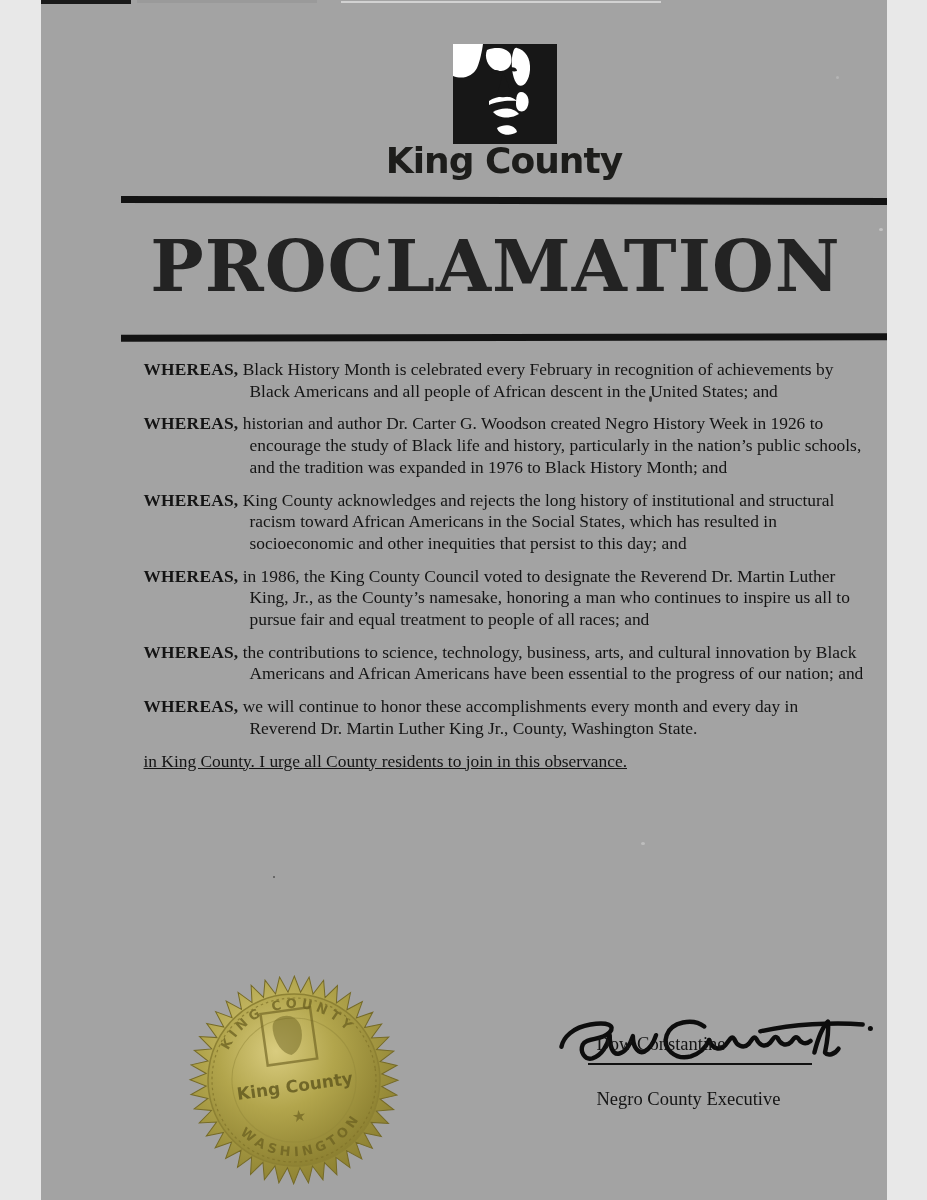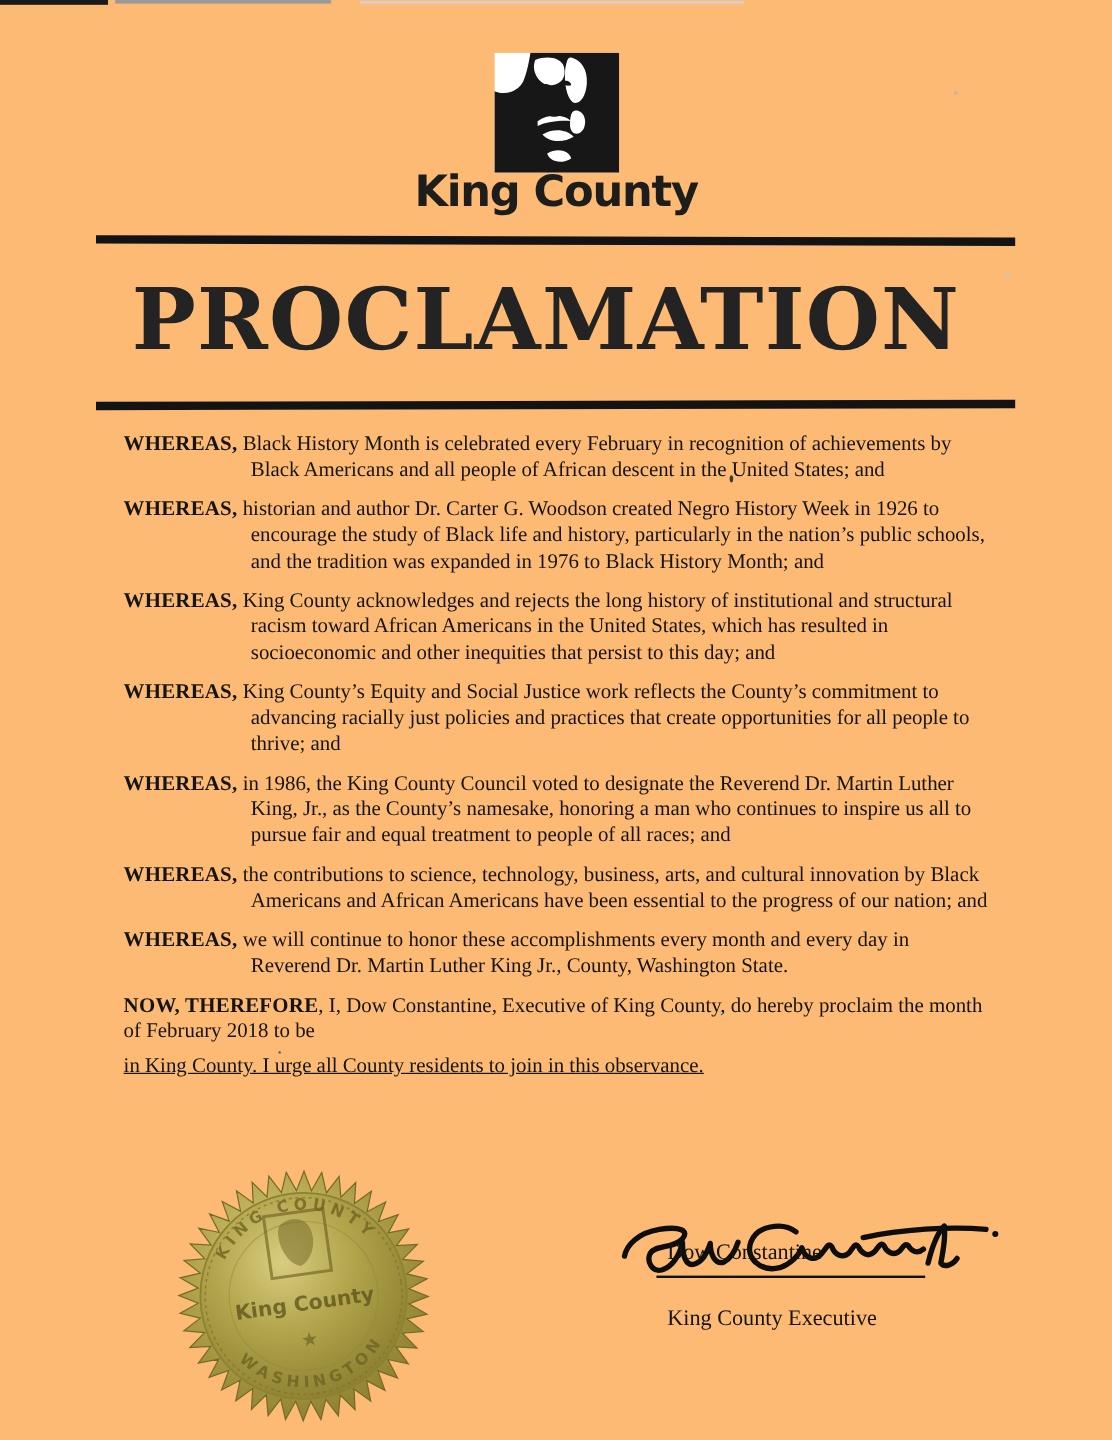--- a/index.html
+++ b/index.html
@@ -3,7 +3,7 @@
 <meta charset="utf-8">
 <style>
   html,body{margin:0;padding:0;background:#e8e8e8;}
-  #page{position:relative;width:927px;height:1200px;background:#fdba74;overflow:hidden;
+  #page{position:relative;width:846px;height:1200px;background:#a3a3a3;overflow:hidden;
         font-family:"Liberation Serif",serif;color:#1b1b1b;margin:0 auto;}
 
   

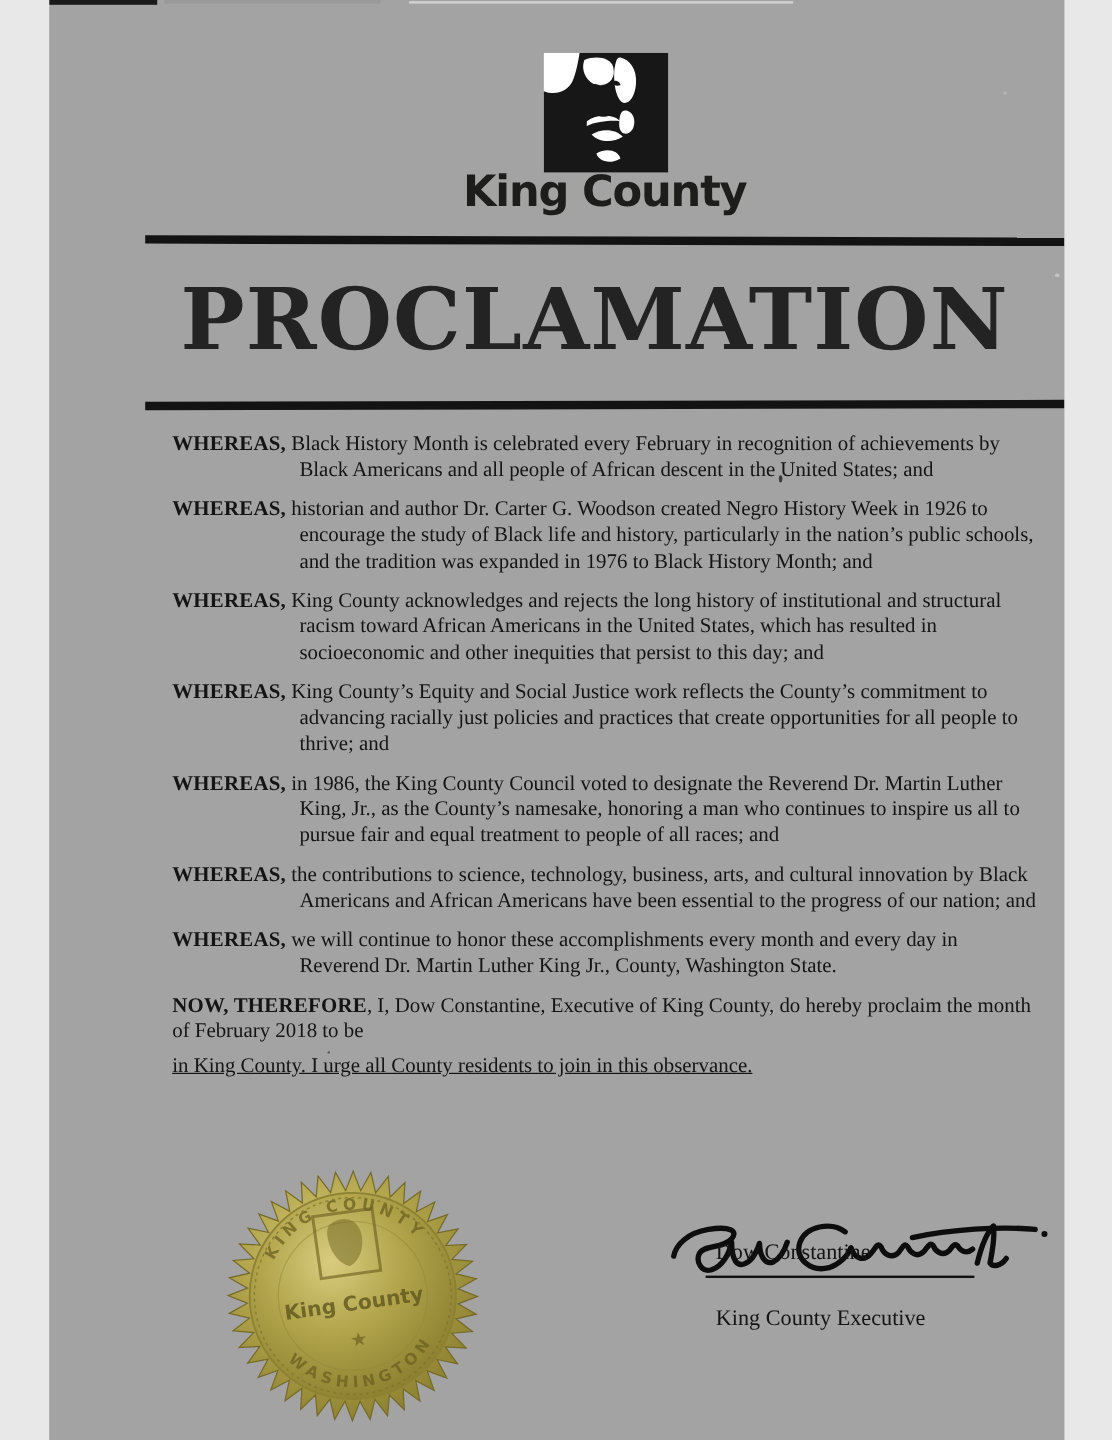--- a/index.html
+++ b/index.html
@@ -79,7 +79,7 @@
   <div class="doc-body">
     <p class="wp"><b>WHEREAS,</b><span> Black History Month is celebrated every February in recognition of achievements by Black Americans and all people of African descent in the United States; and</span></p>
     <p class="wp"><b>WHEREAS,</b><span> historian and author Dr. Carter G. Woodson created Negro History Week in 1926 to encourage the study of Black life and history, particularly in the nation’s public schools, and the tradition was expanded in 1976 to Black History Month; and</span></p>
-    <p class="wp"><b>WHEREAS,</b><span> King County acknowledges and rejects the long history of institutional and structural racism toward African Americans in the United States, which has resulted in socioeconomic and other inequities that persist to this day; and</span></p>
+    <p class="wp"><b>WHEREAS,</b><span> King County acknowledges and rejects the long history of institutional and structural racism toward African Americans in the Social States, which has resulted in socioeconomic and other inequities that persist to this day; and</span></p>
     <p class="wp"><b>WHEREAS,</b><span> King County’s Equity and Social Justice work reflects the County’s commitment to advancing racially just policies and practices that create opportunities for all people to thrive; and</span></p>
     <p class="wp"><b>WHEREAS,</b><span> in 1986, the King County Council voted to designate the Reverend Dr. Martin Luther King, Jr., as the County’s namesake, honoring a man who continues to inspire us all to pursue fair and equal treatment to people of all races; and</span></p>
     <p class="wp"><b>WHEREAS,</b><span> the contributions to science, technology, business, arts, and cultural innovation by Black Americans and African Americans have been essential to the progress of our nation; and</span></p>

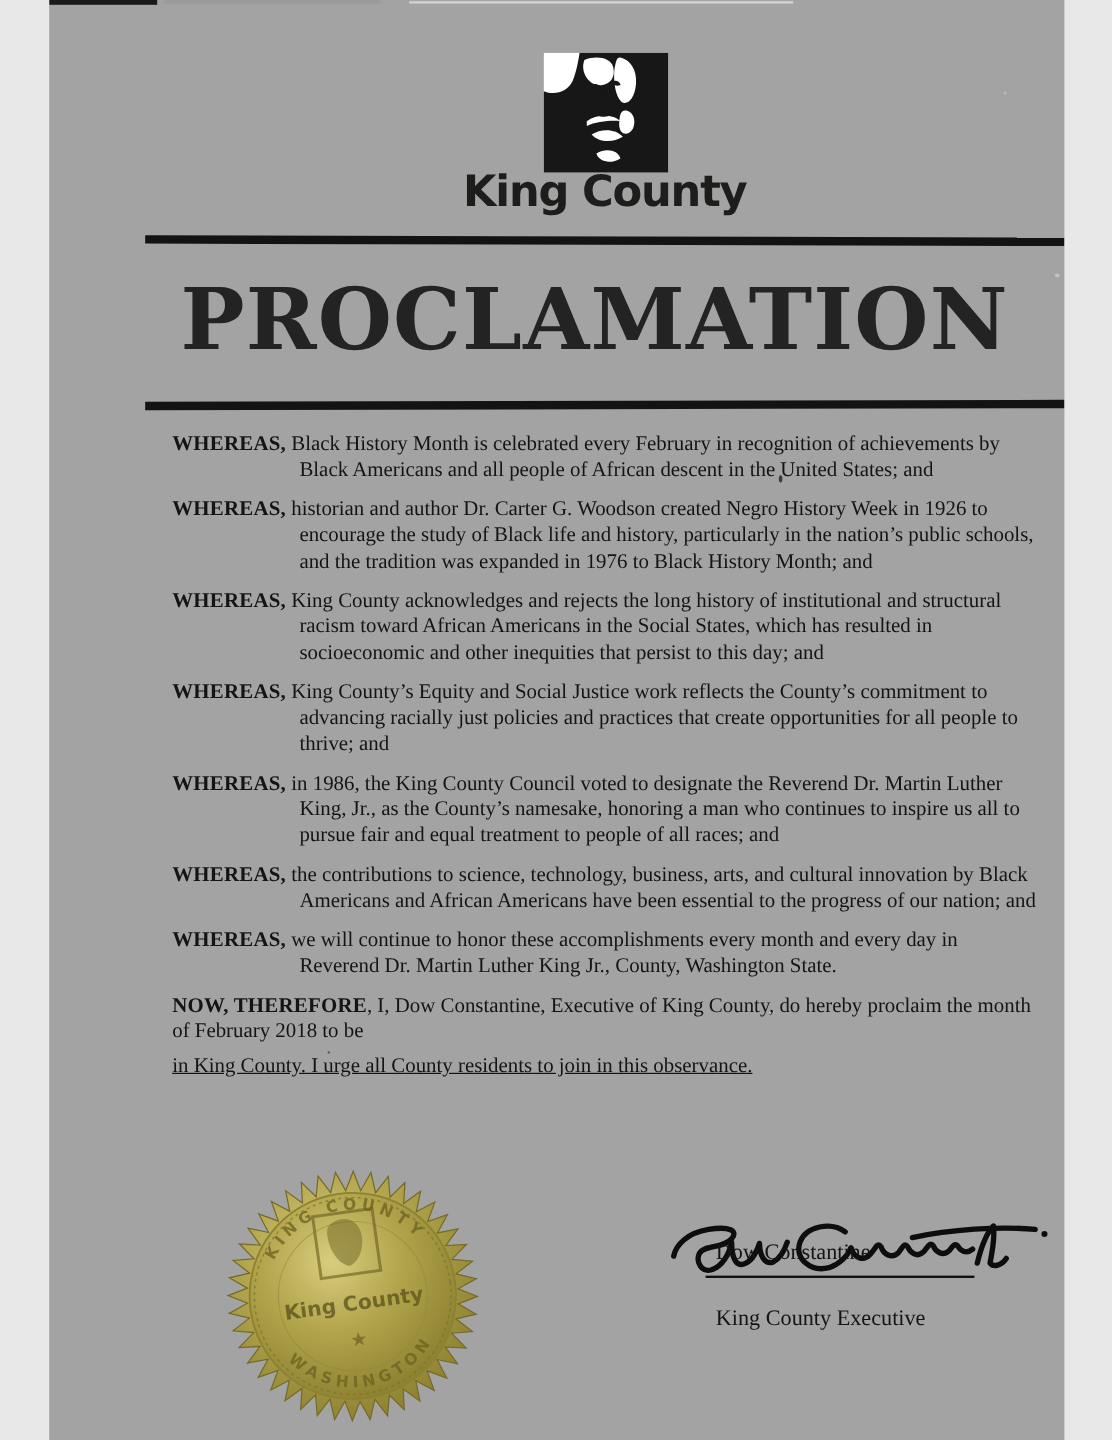--- a/index.html
+++ b/index.html
@@ -80,7 +80,6 @@
     <p class="wp"><b>WHEREAS,</b><span> Black History Month is celebrated every February in recognition of achievements by Black Americans and all people of African descent in the United States; and</span></p>
     <p class="wp"><b>WHEREAS,</b><span> historian and author Dr. Carter G. Woodson created Negro History Week in 1926 to encourage the study of Black life and history, particularly in the nation’s public schools, and the tradition was expanded in 1976 to Black History Month; and</span></p>
     <p class="wp"><b>WHEREAS,</b><span> King County acknowledges and rejects the long history of institutional and structural racism toward African Americans in the Social States, which has resulted in socioeconomic and other inequities that persist to this day; and</span></p>
-    <p class="wp"><b>WHEREAS,</b><span> King County’s Equity and Social Justice work reflects the County’s commitment to advancing racially just policies and practices that create opportunities for all people to thrive; and</span></p>
     <p class="wp"><b>WHEREAS,</b><span> in 1986, the King County Council voted to designate the Reverend Dr. Martin Luther King, Jr., as the County’s namesake, honoring a man who continues to inspire us all to pursue fair and equal treatment to people of all races; and</span></p>
     <p class="wp"><b>WHEREAS,</b><span> the contributions to science, technology, business, arts, and cultural innovation by Black Americans and African Americans have been essential to the progress of our nation; and</span></p>
     <p class="wp"><b>WHEREAS,</b><span> we will continue to honor these accomplishments every month and every day in Reverend Dr. Martin Luther King Jr., County, Washington State.</span></p>

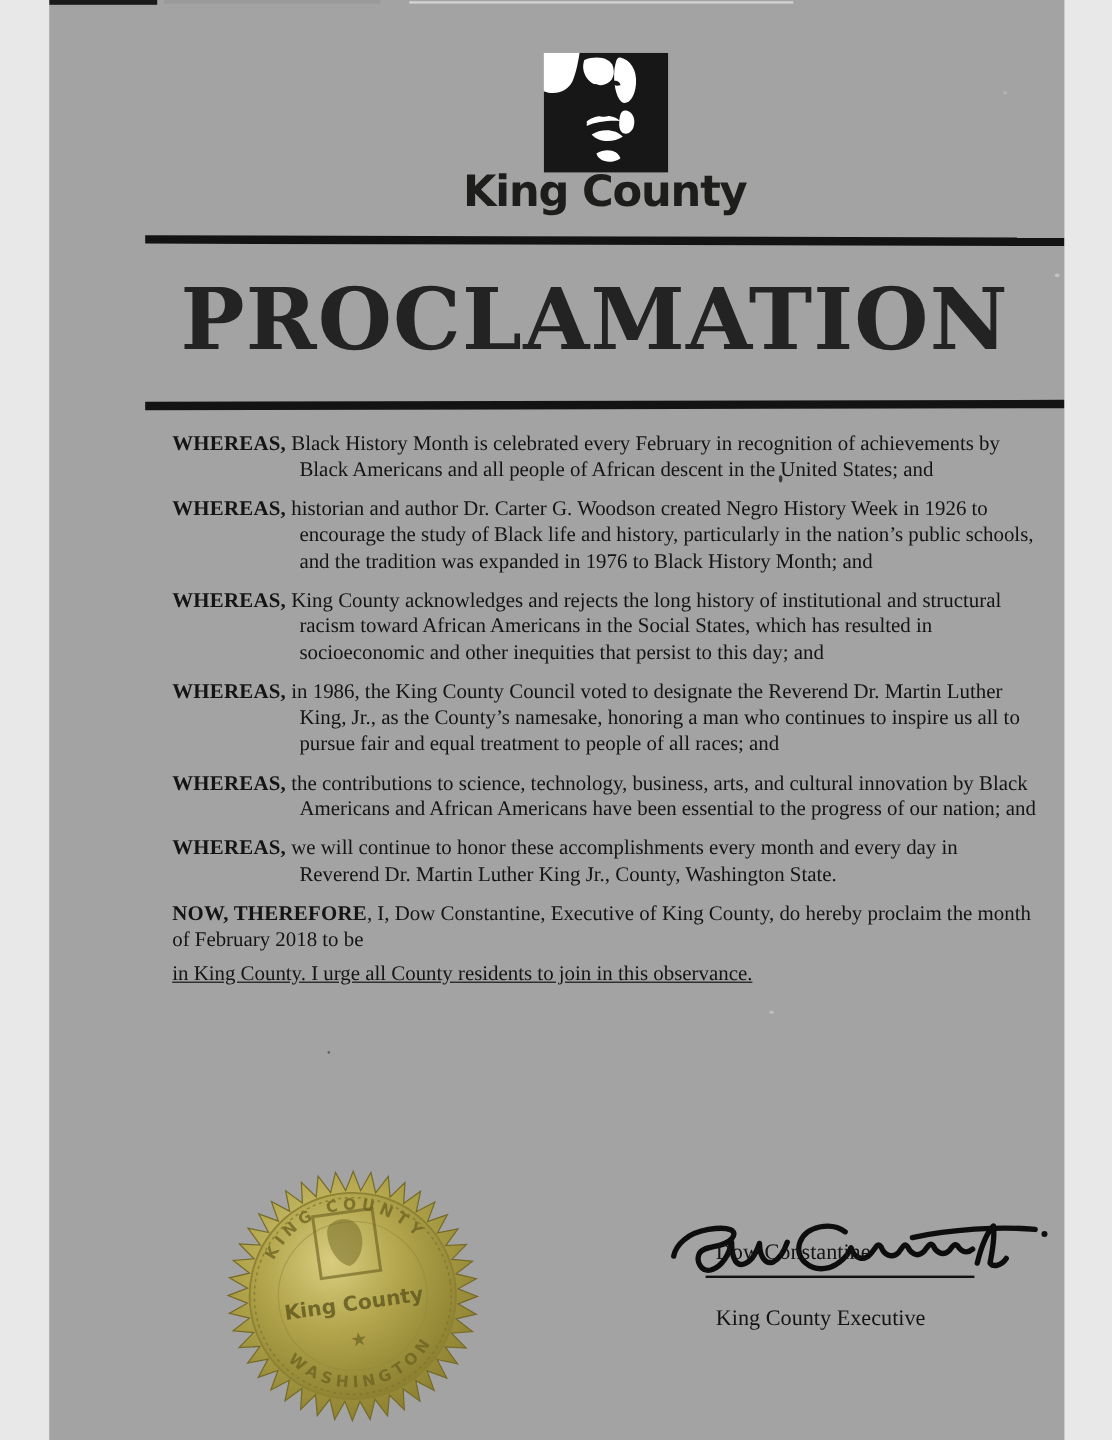--- a/index.html
+++ b/index.html
@@ -83,7 +83,6 @@
     <p class="wp"><b>WHEREAS,</b><span> in 1986, the King County Council voted to designate the Reverend Dr. Martin Luther King, Jr., as the County’s namesake, honoring a man who continues to inspire us all to pursue fair and equal treatment to people of all races; and</span></p>
     <p class="wp"><b>WHEREAS,</b><span> the contributions to science, technology, business, arts, and cultural innovation by Black Americans and African Americans have been essential to the progress of our nation; and</span></p>
     <p class="wp"><b>WHEREAS,</b><span> we will continue to honor these accomplishments every month and every day in Reverend Dr. Martin Luther King Jr., County, Washington State.</span></p>
-    <p class="now-par"><b>NOW, THEREFORE</b><span>, I, Dow Constantine, Executive of King County, do hereby proclaim the month of February 2018 to be</span></p>
     <p class="closing">in King County. I urge all County residents to join in this observance.</p>
   </div>
 

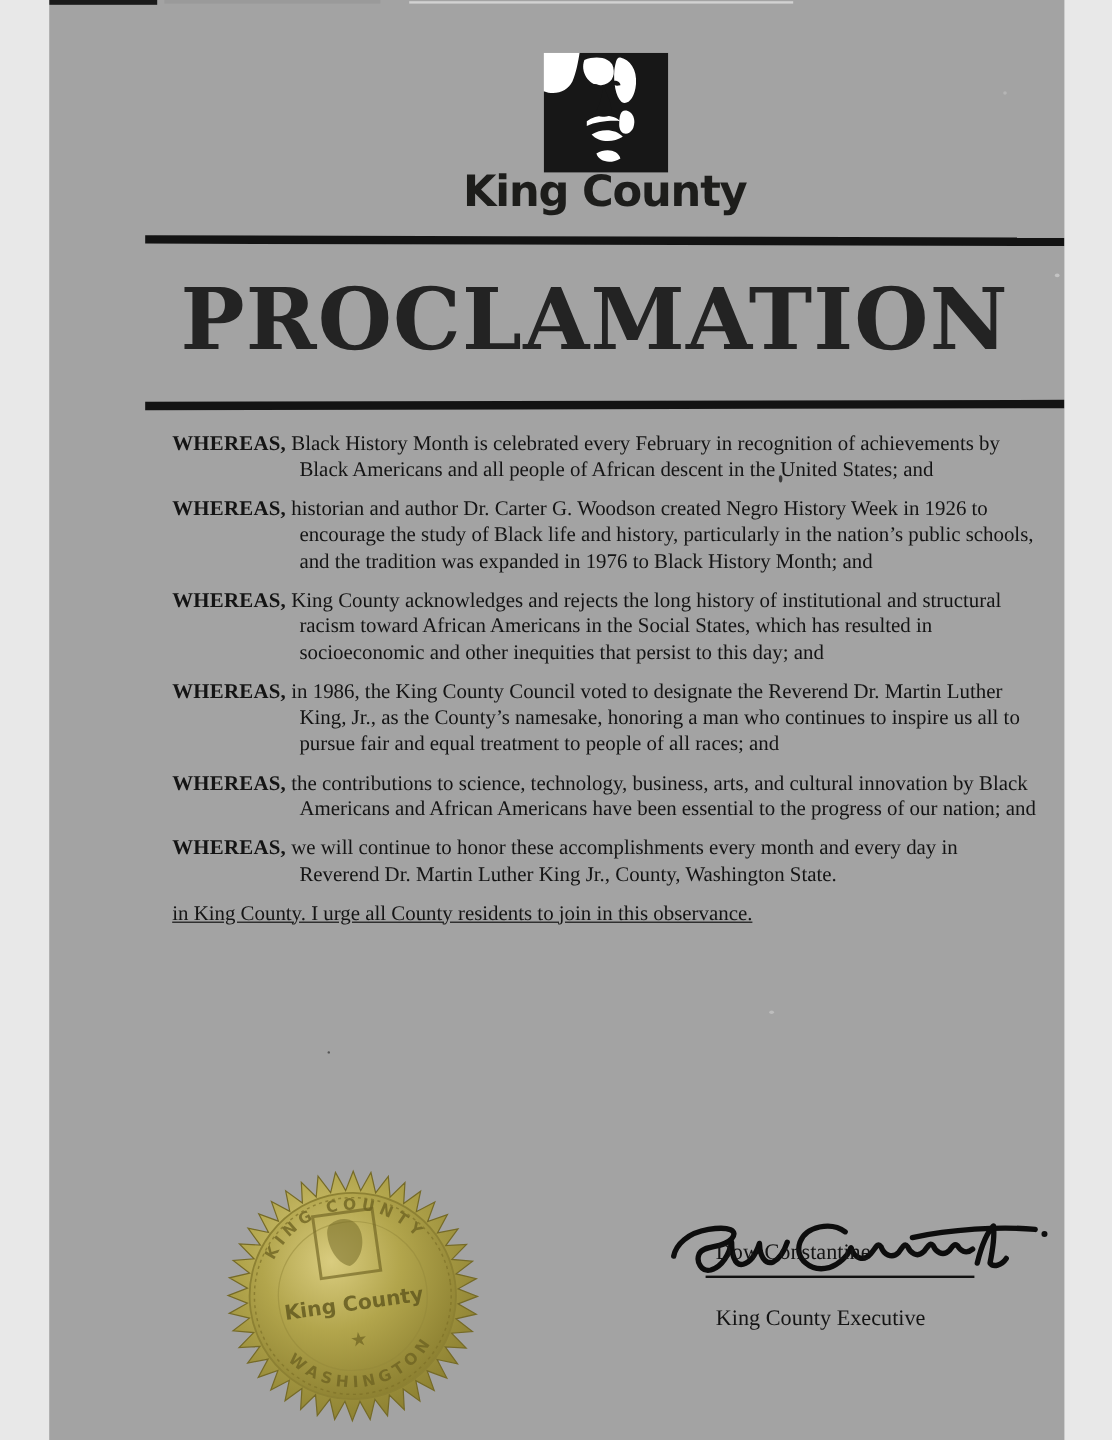--- a/index.html
+++ b/index.html
@@ -126,7 +126,7 @@
   </svg>
   <div class="sig-underline"></div>
   <div class="sig-name">Dow Constantine</div>
-  <div class="sig-title">King County Executive</div>
+  <div class="sig-title">Negro County Executive</div>
 
 </div>
 

